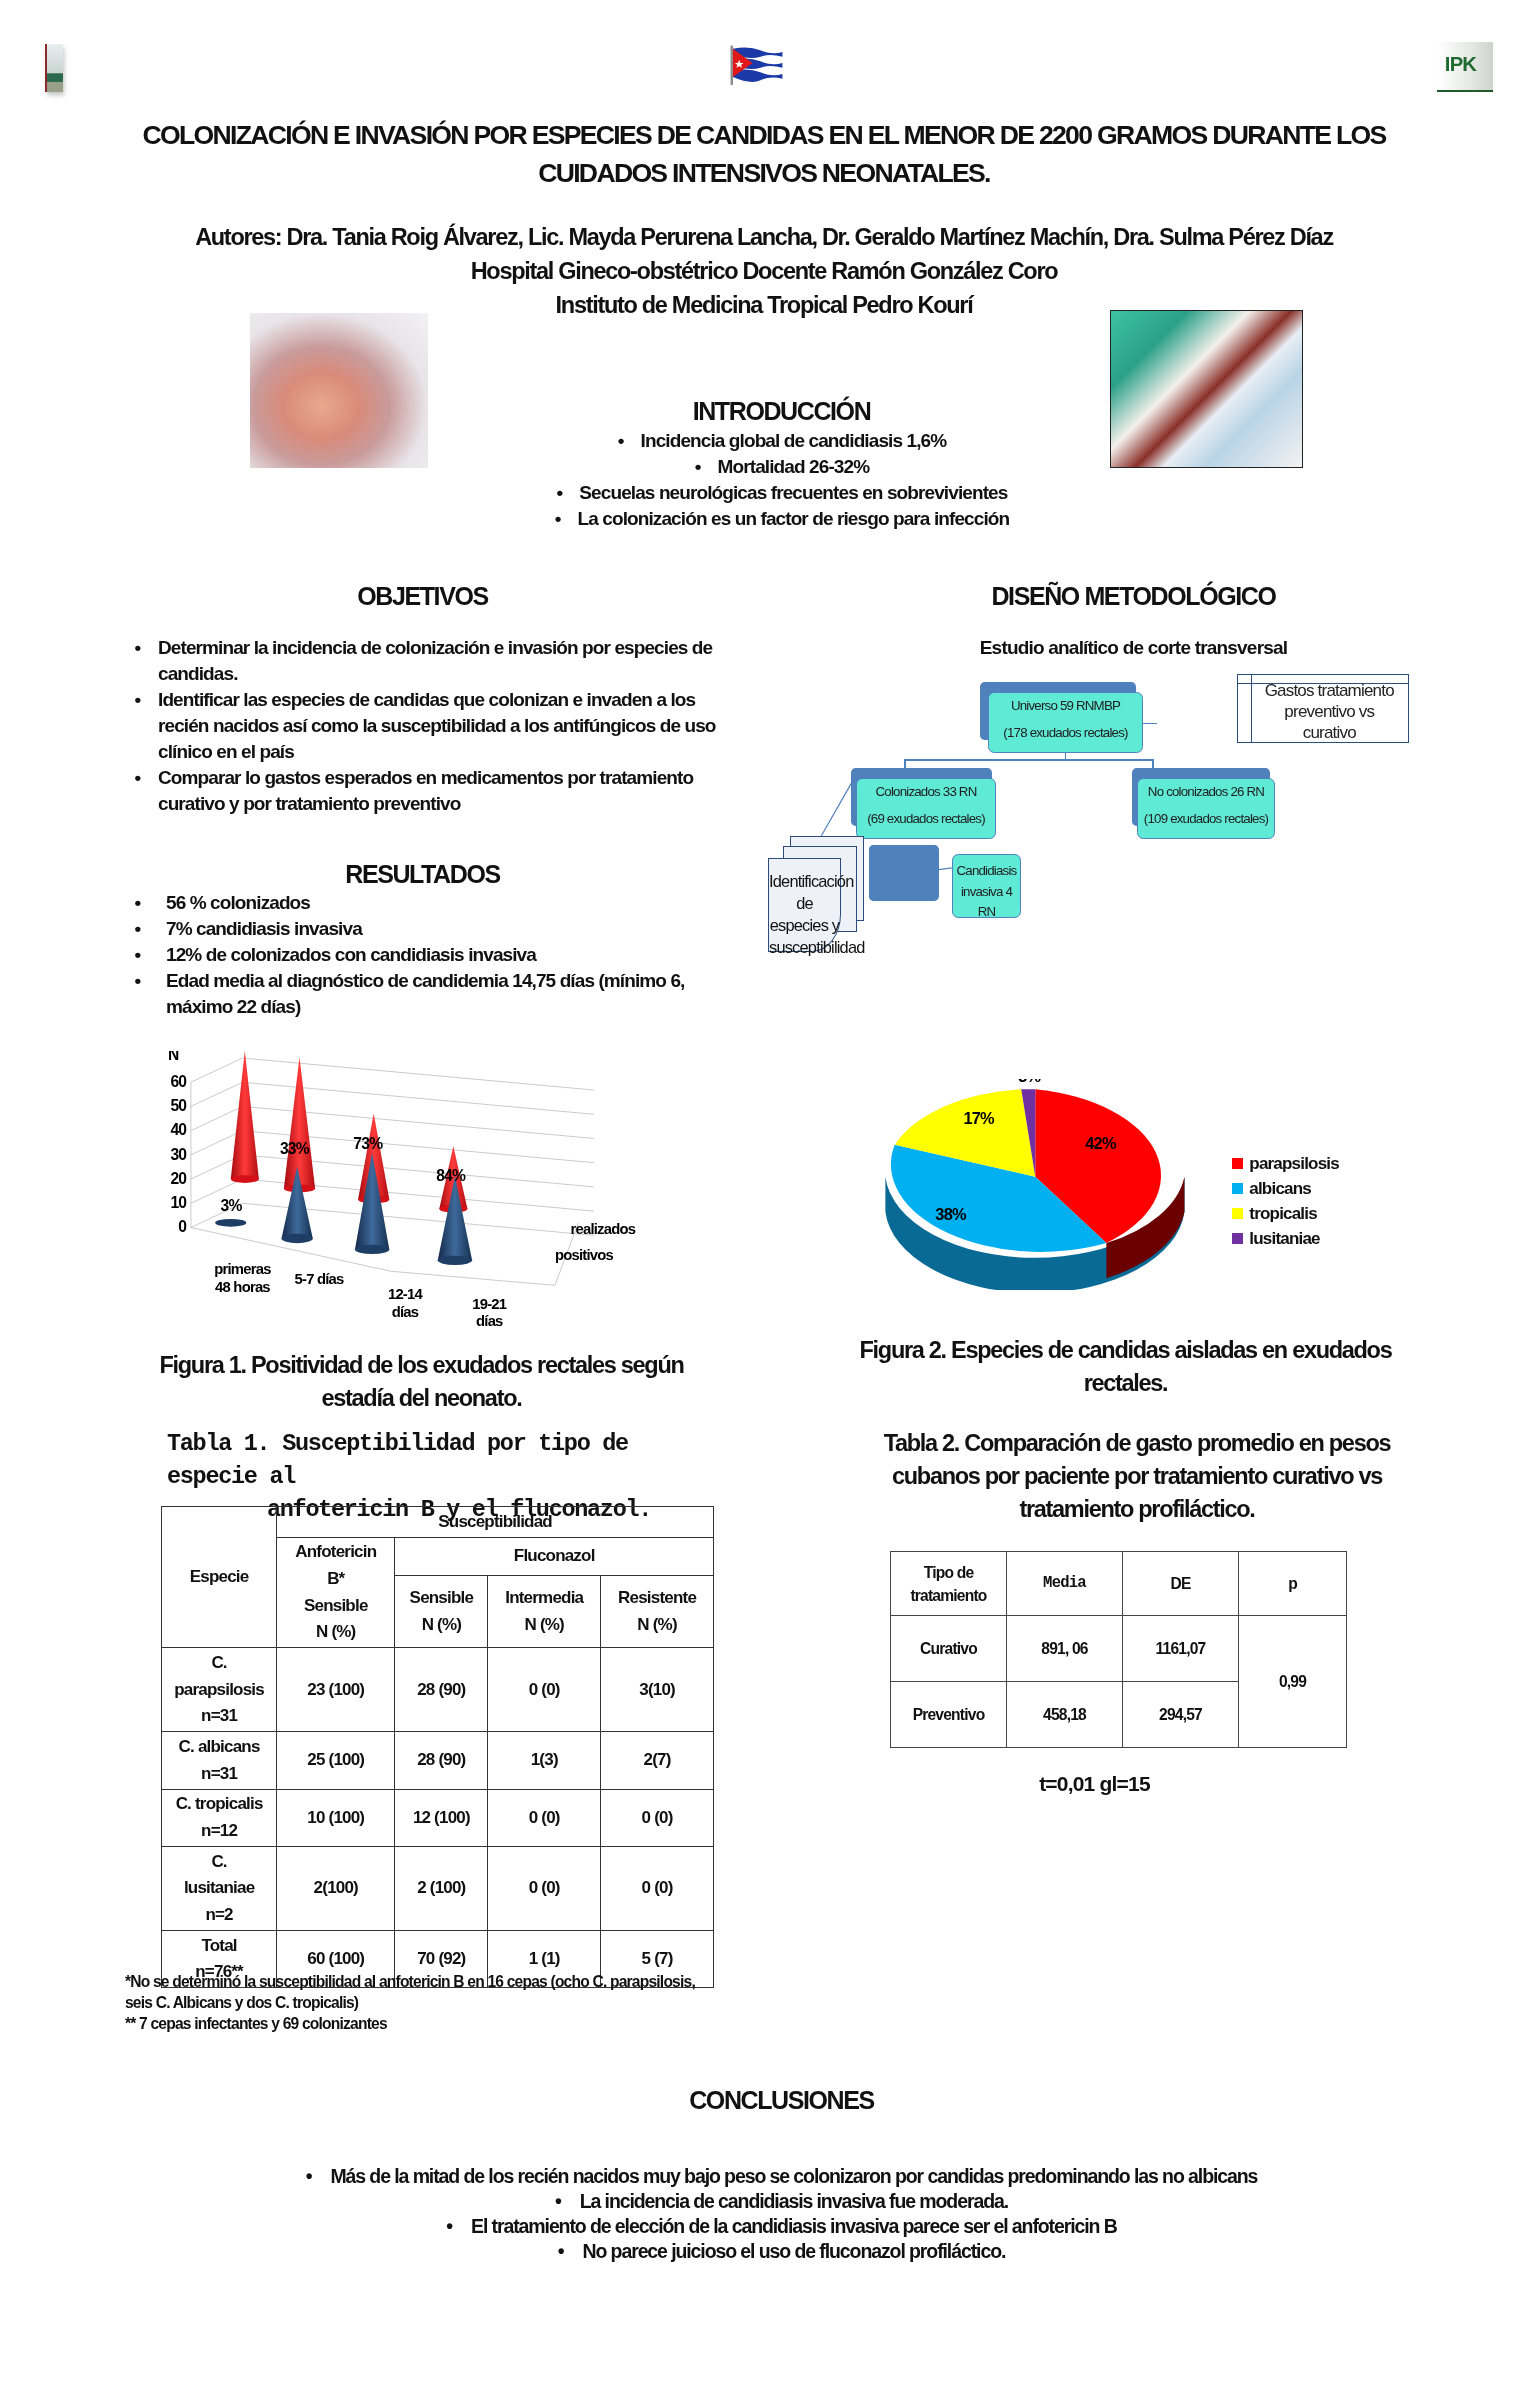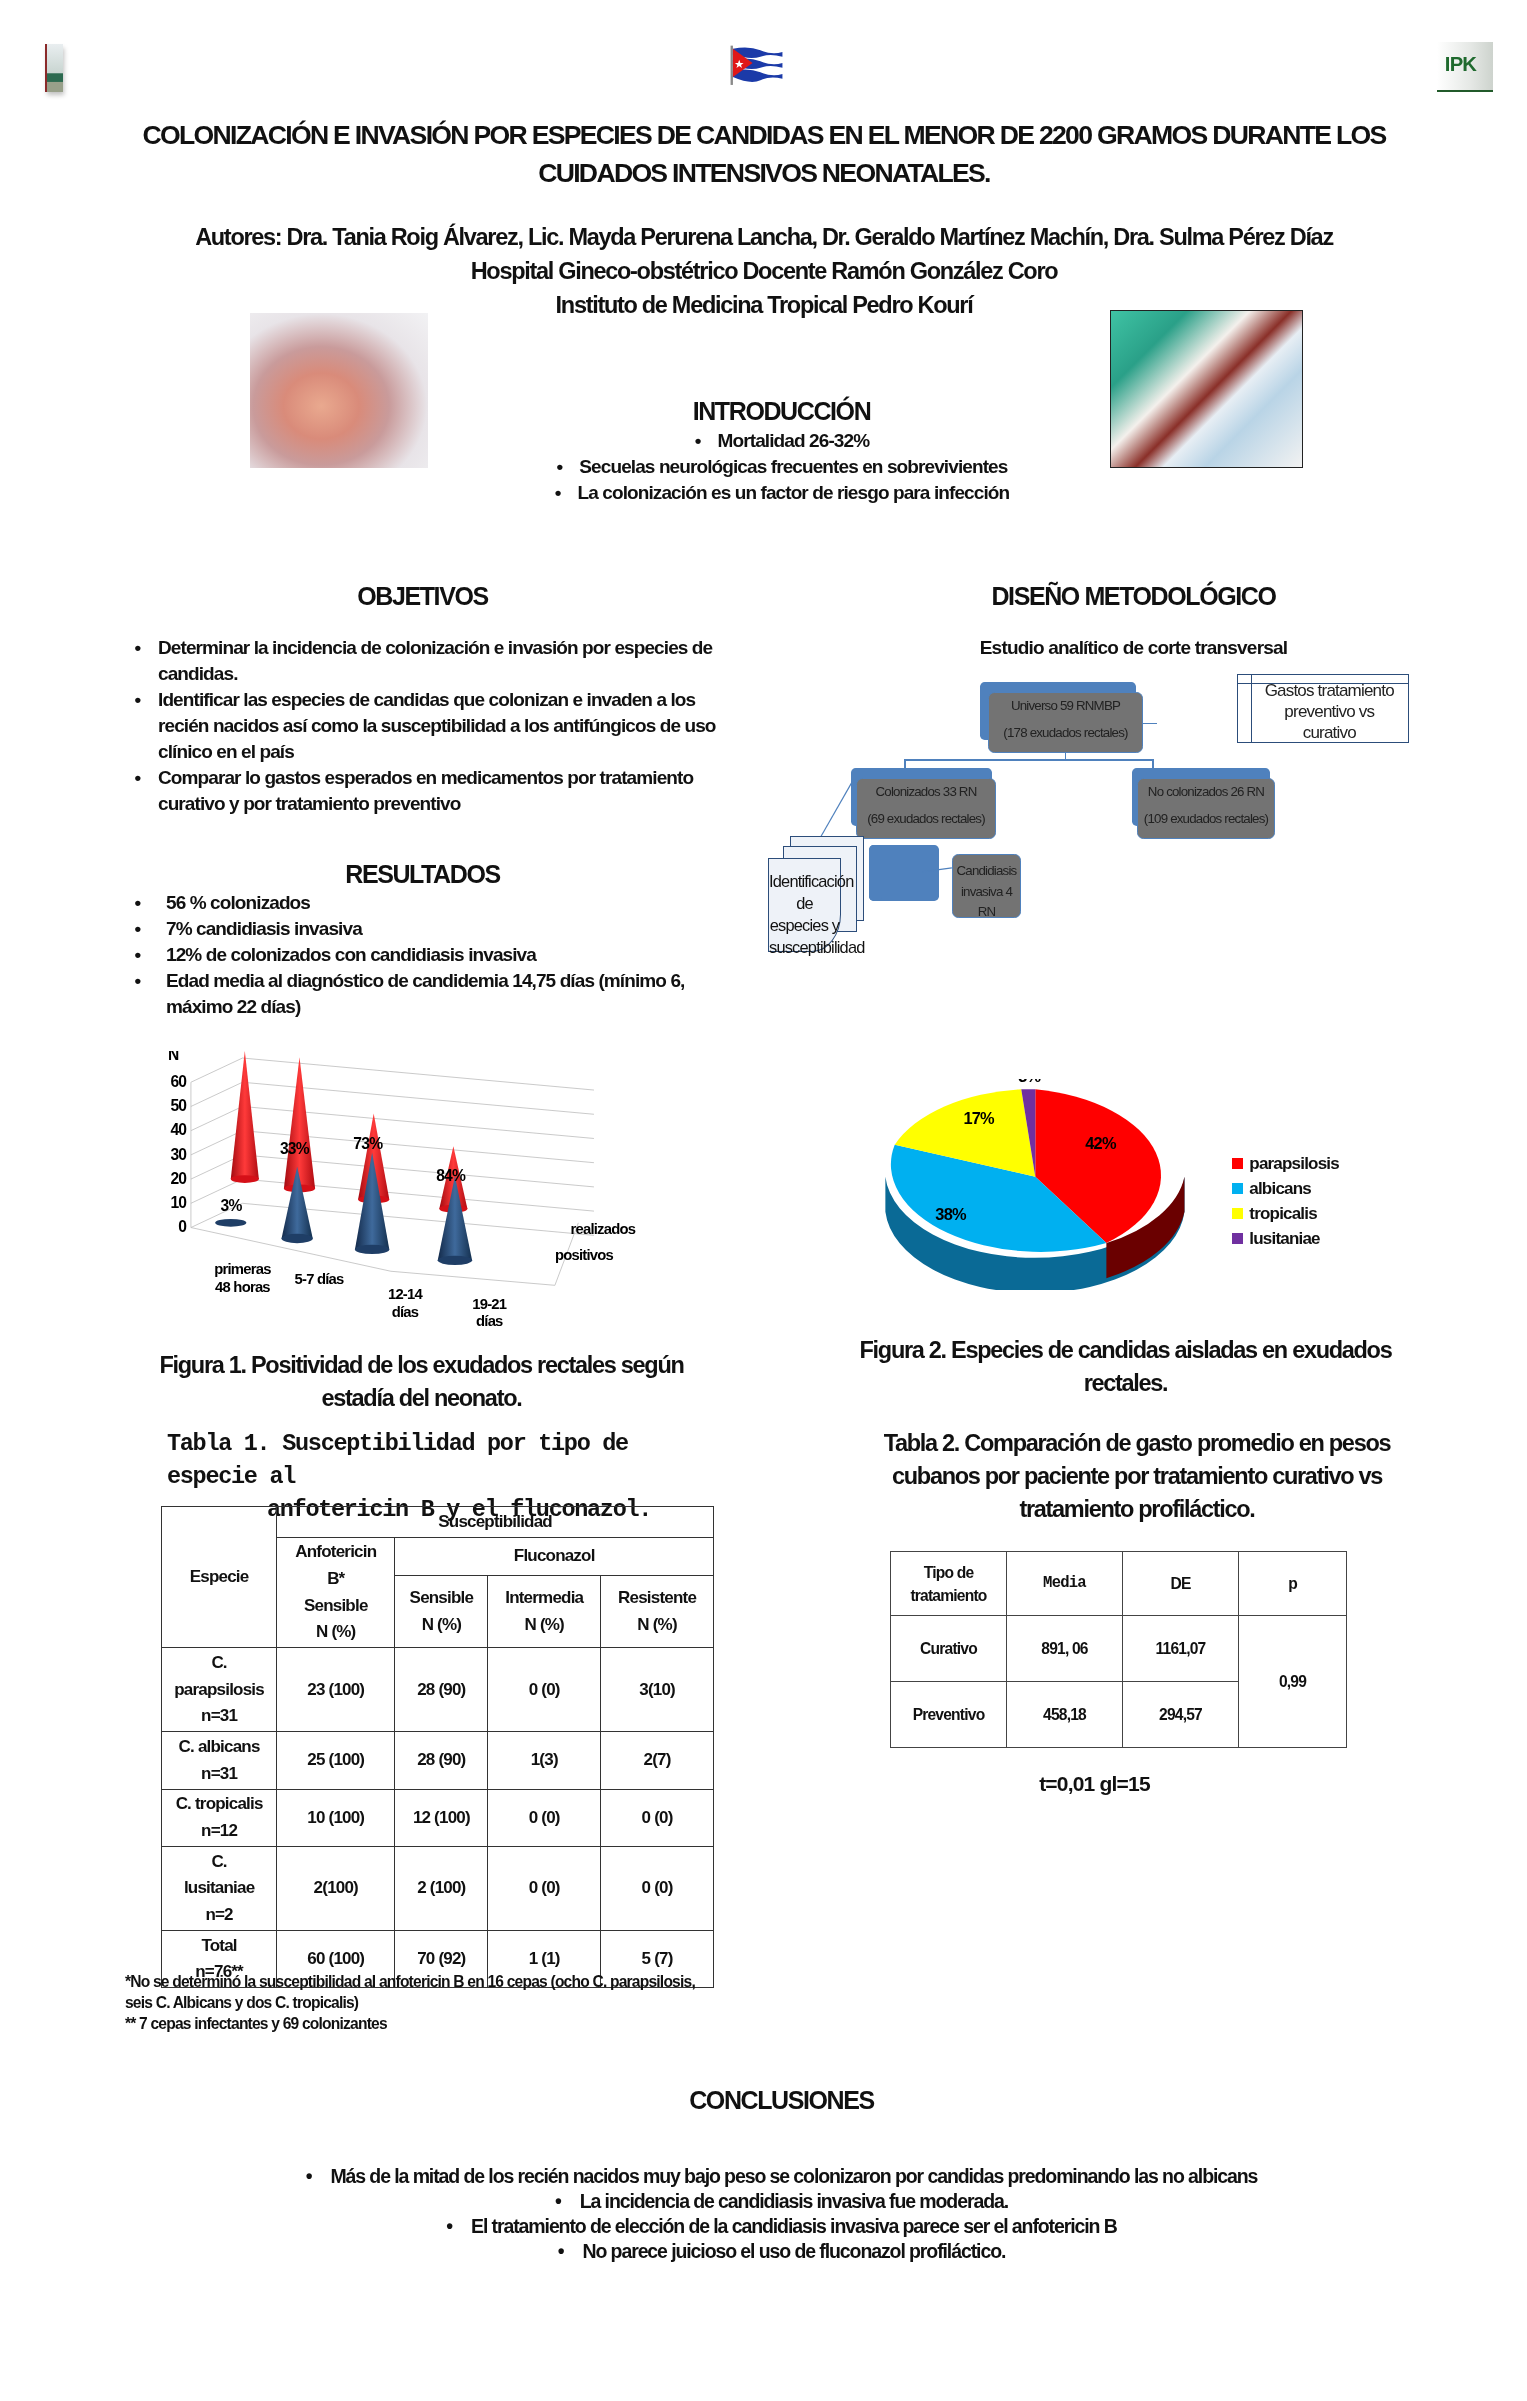--- a/index.html
+++ b/index.html
@@ -103,6 +103,7 @@
 
 <div class="abs intro-h sec-h center">INTRODUCCIÓN</div>
 <div class="abs intro-list bul">
+  <div>Incidencia global  de candidiasis 1,6%</div>
   <div>Mortalidad 26-32%</div>
   <div>Secuelas neurológicas frecuentes en sobrevivientes</div>
   <div>La colonización  es un factor de riesgo para  infección</div>

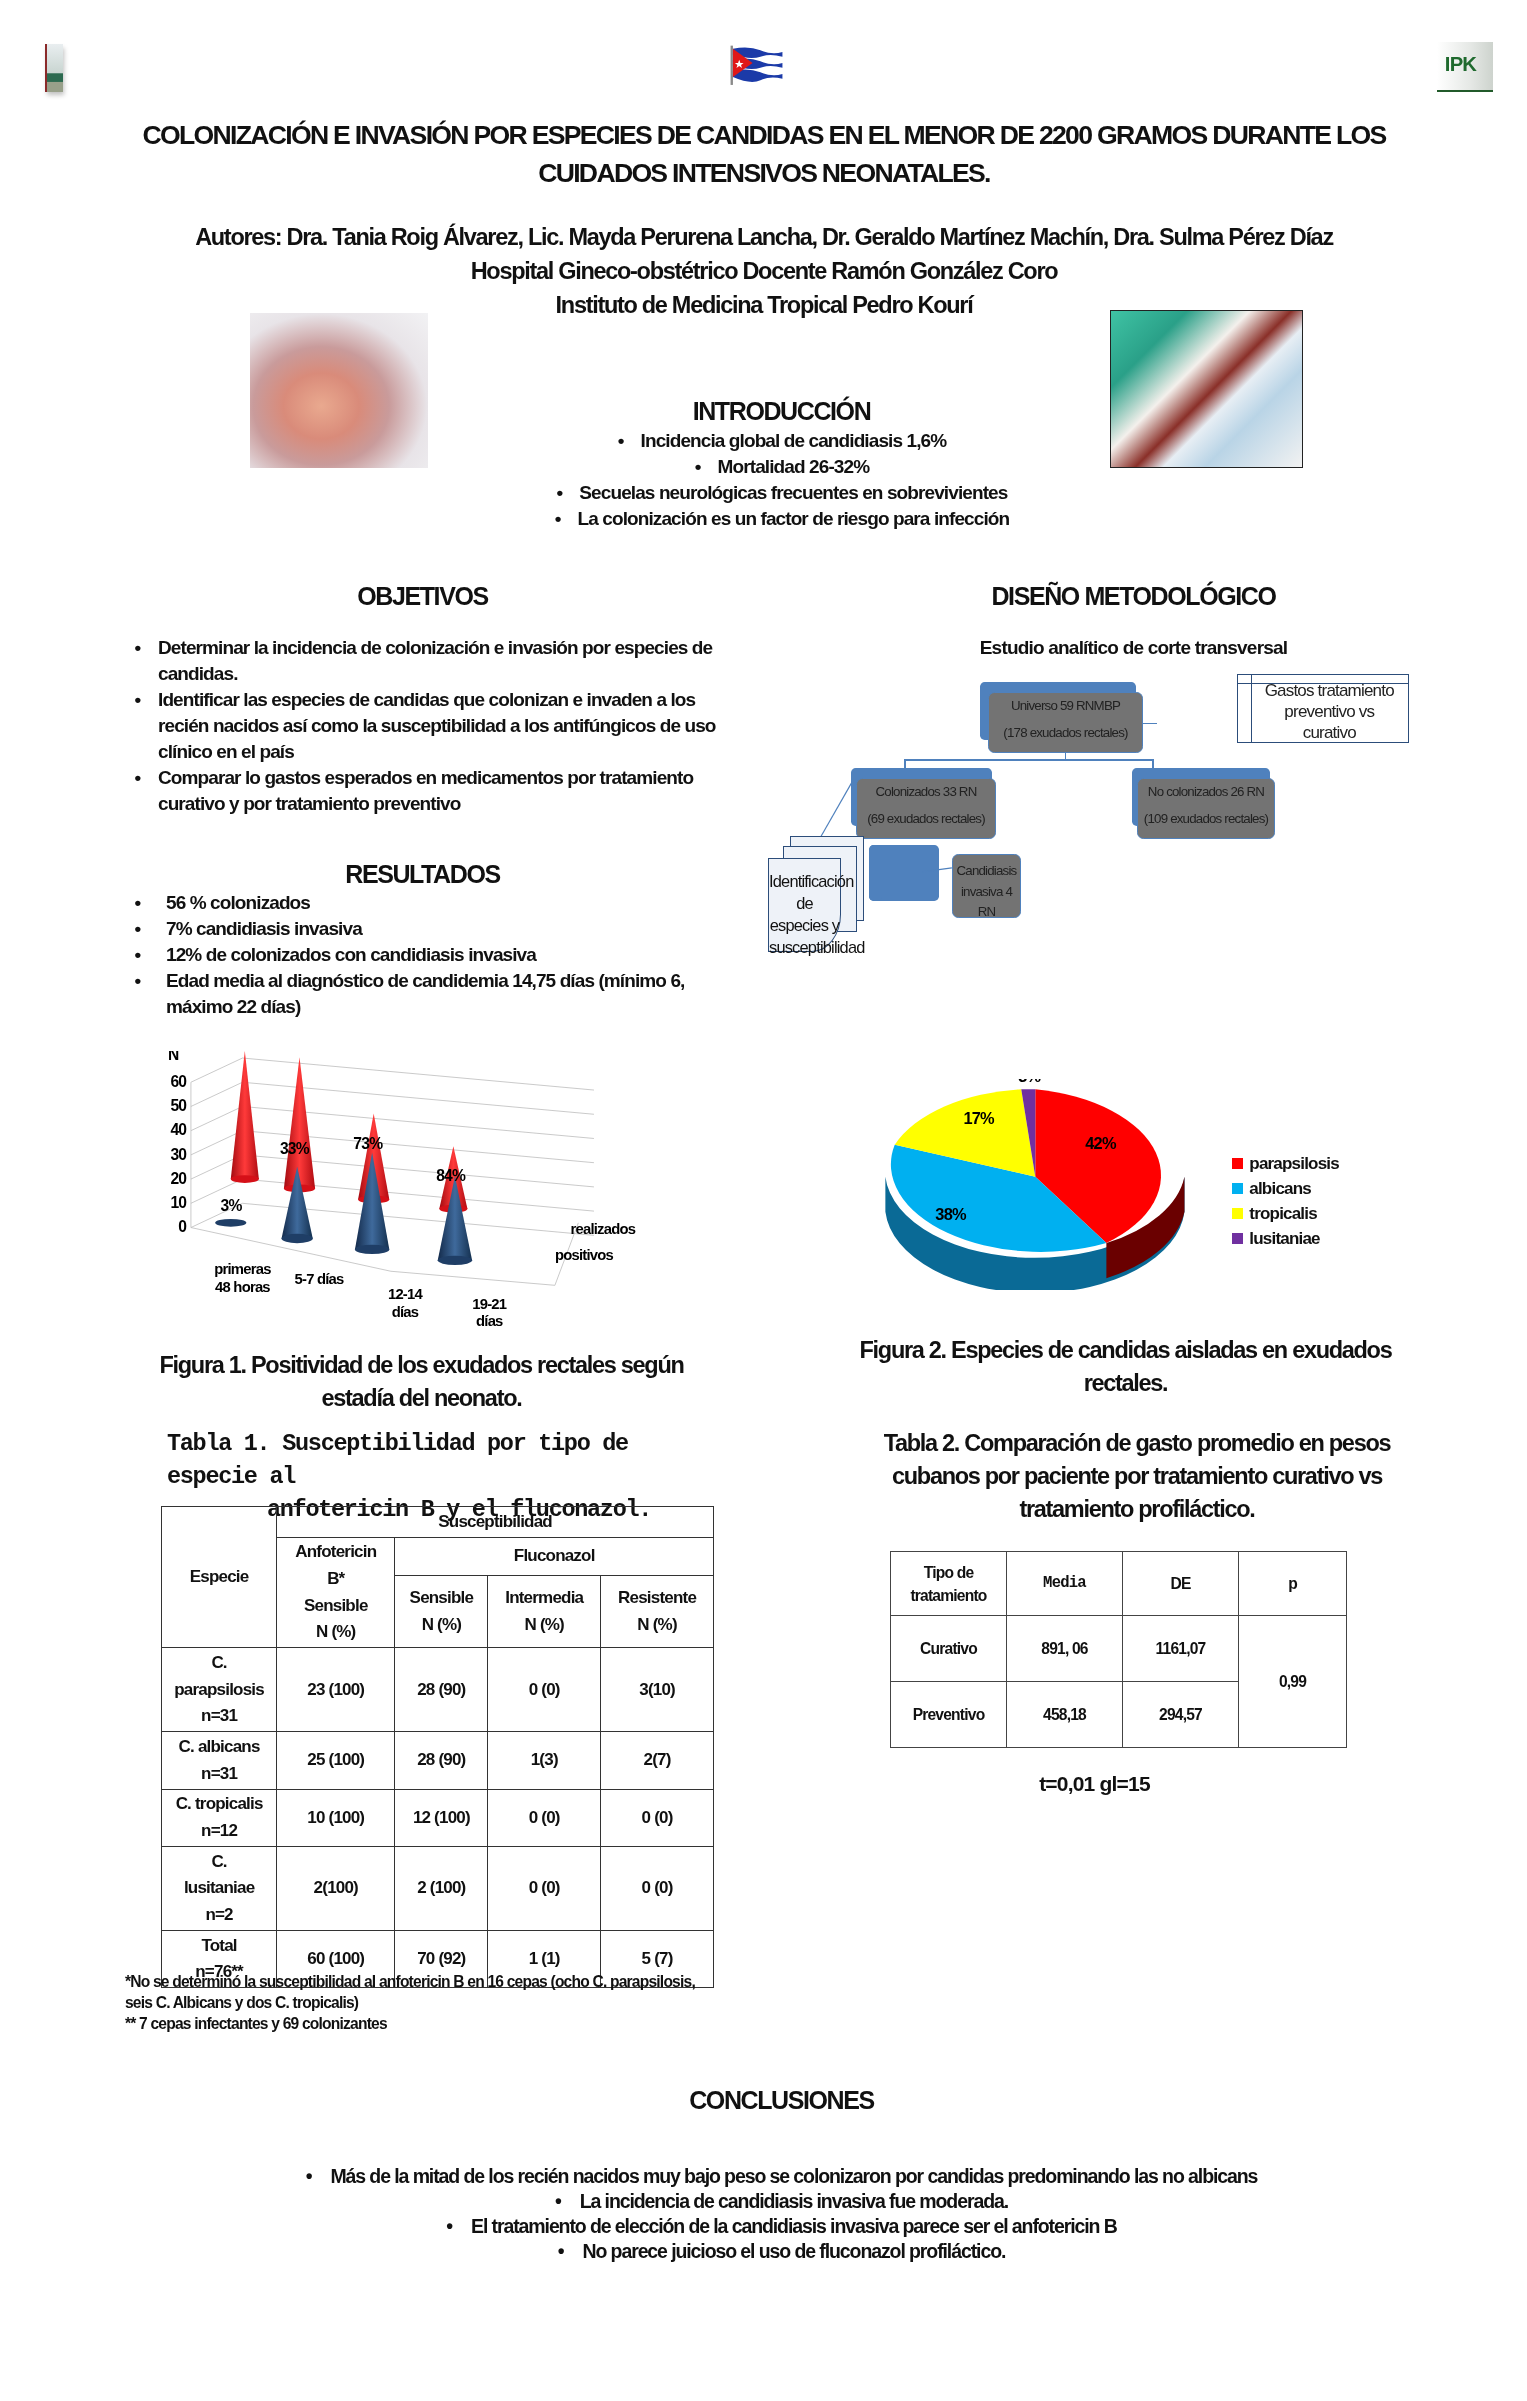--- a/index.html
+++ b/index.html
@@ -43,7 +43,7 @@
 
   
   .fbox-back { position:absolute; background:#4f81bd; border-radius:4.7px; }
-  .fbox-front { position:absolute; background:#737373; border:1.6px solid #4f81bd; border-radius:6.3px; text-align:center; font-size:13.3px; letter-spacing:-0.8px; line-height:26.6px; color:#222; }
+  .fbox-front { position:absolute; background:#5eead4; border:1.6px solid #4f81bd; border-radius:6.3px; text-align:center; font-size:13.3px; letter-spacing:-0.8px; line-height:26.6px; color:#222; }
   .fline { position:absolute; background:#4f81bd; }
   .gastos { left:1237px; top:674px; width:170px; height:67px; border:1.6px solid #2c4d7a; font-size:17px; letter-spacing:-0.8px; line-height:21px; color:#222; }
   .gastos .inner { position:absolute; left:12.5px; top:0; width:0.8px; height:67px; background:#2c4d7a; }

